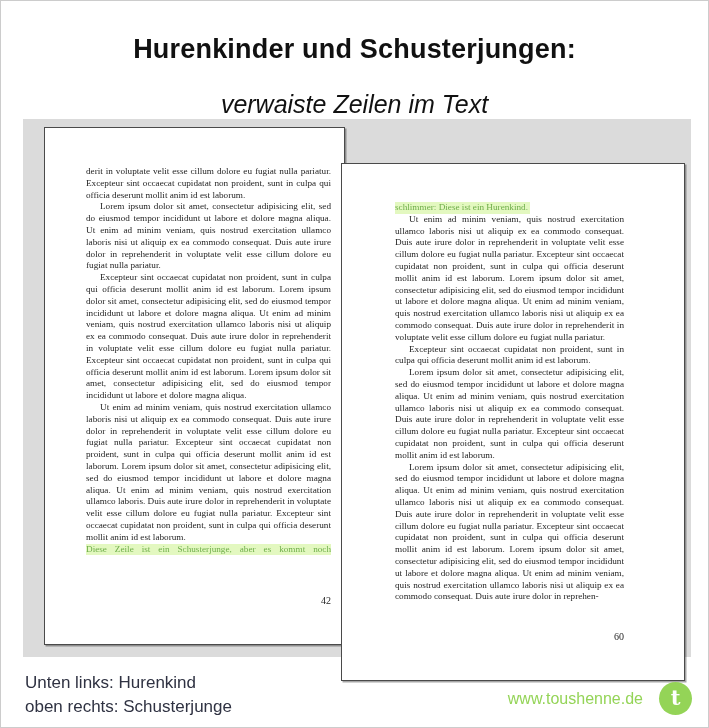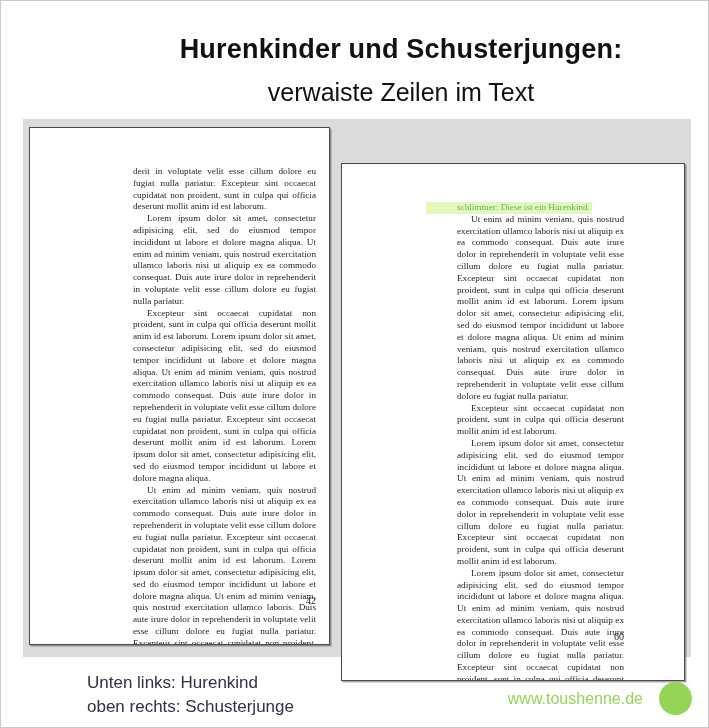--- a/index.html
+++ b/index.html
@@ -10,7 +10,7 @@
     --page-border:#4a4a4a;
     --spread-bg:#dbdbdb;
   }
-  *{box-sizing:border-box;padding-left:31px;}
+  *{box-sizing:border-box;}
   html,body{margin:0;padding:0;background:#fff;}
   .screen{
     position:relative;

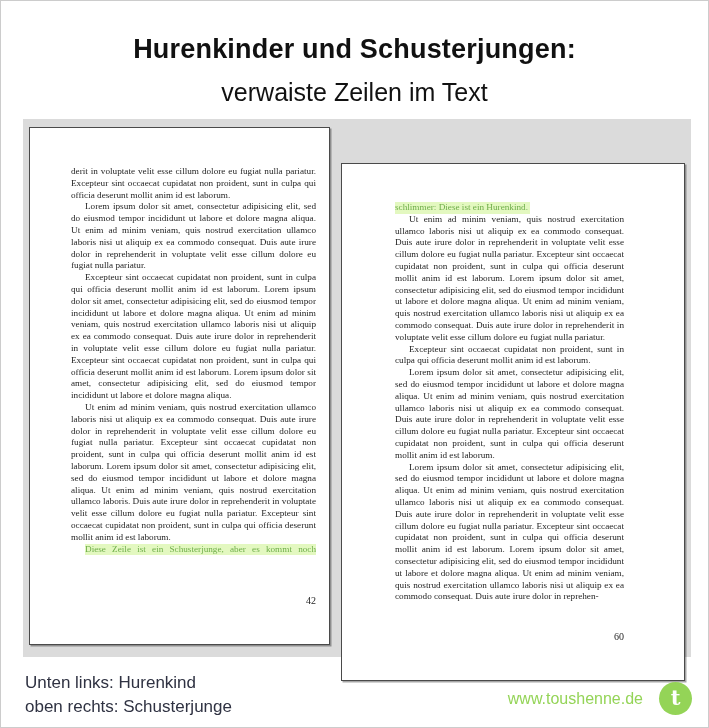--- a/index.html
+++ b/index.html
@@ -23,7 +23,7 @@
   
   .title-block{ text-align:center; padding-top:33px; color:#111; }
   .title-line1{ font-size:27px; font-weight:700; letter-spacing:0.2px; }
-  .title-line2{ font-size:25px; font-weight:400; margin-top:13px; }
+  .title-line2{ font-size:25px; font-weight:400; margin-top:25px;font-style:italic; }
   
   .spread{
     position:absolute; left:22px; top:118px;

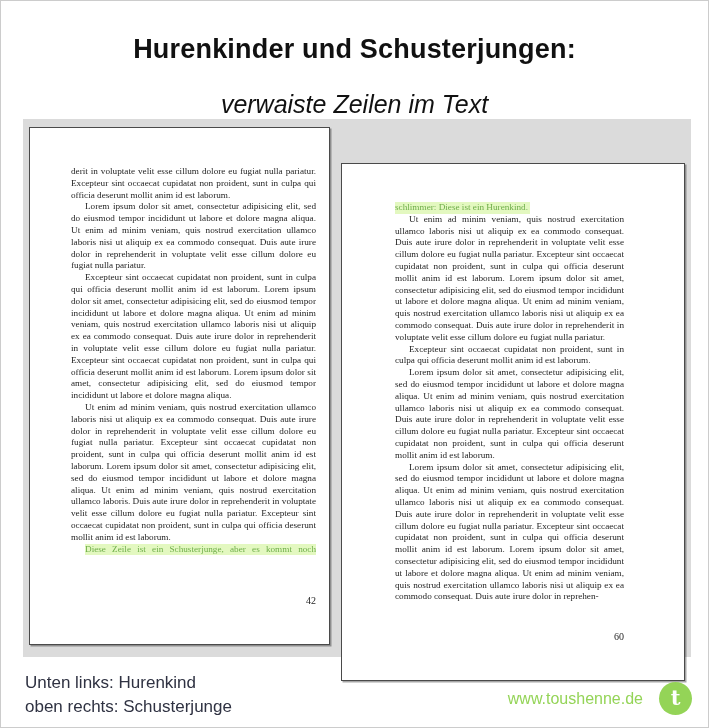--- a/index.html
+++ b/index.html
@@ -37,7 +37,7 @@
     box-shadow:1.5px 1.5px 0 rgba(0,0,0,0.35);
     overflow:hidden;
   }
-  .page-left { left:6px;   width:301px; padding:38px 13px 0 41px; }
+  .page-left { left:21px;   width:301px; padding:38px 13px 0 41px; }
   .page-right{ left:318px; width:344px; padding:38px 60px 0 53px;margin-top:36px; }
   .book-para{
     margin:0;

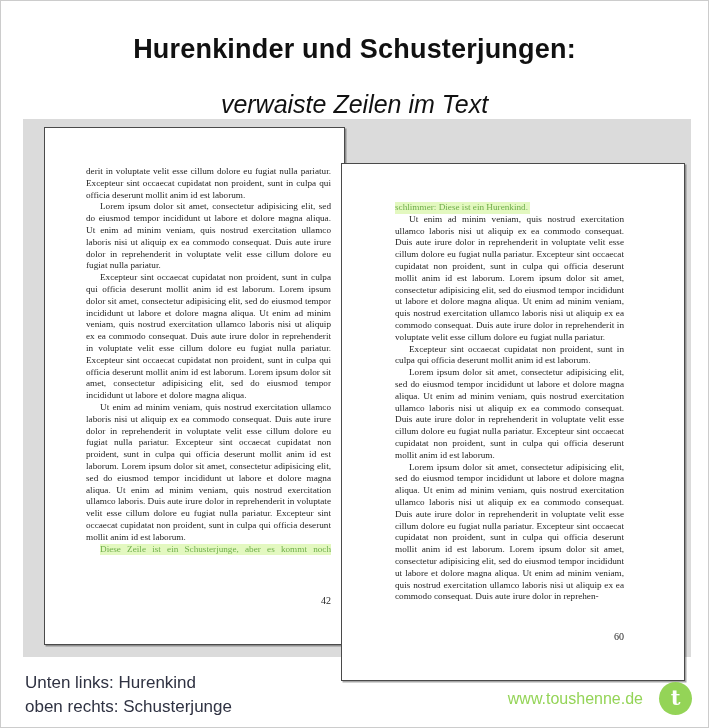--- a/index.html
+++ b/index.html
@@ -48,7 +48,7 @@
   }
   .book-para.indent{ text-indent:14px; }
   .hl{ background:var(--hl-bg); color:var(--hl-text); }
-  .hl.indent{ text-indent:0; margin-left:14px; }
+  .hl.indent{ text-indent:0; margin-left:0; }
   .hl-stretch{ text-align-last:justify; }
   .hl-fit{ width:fit-content; text-align-last:left; padding-right:2px; }
   .page-number{

